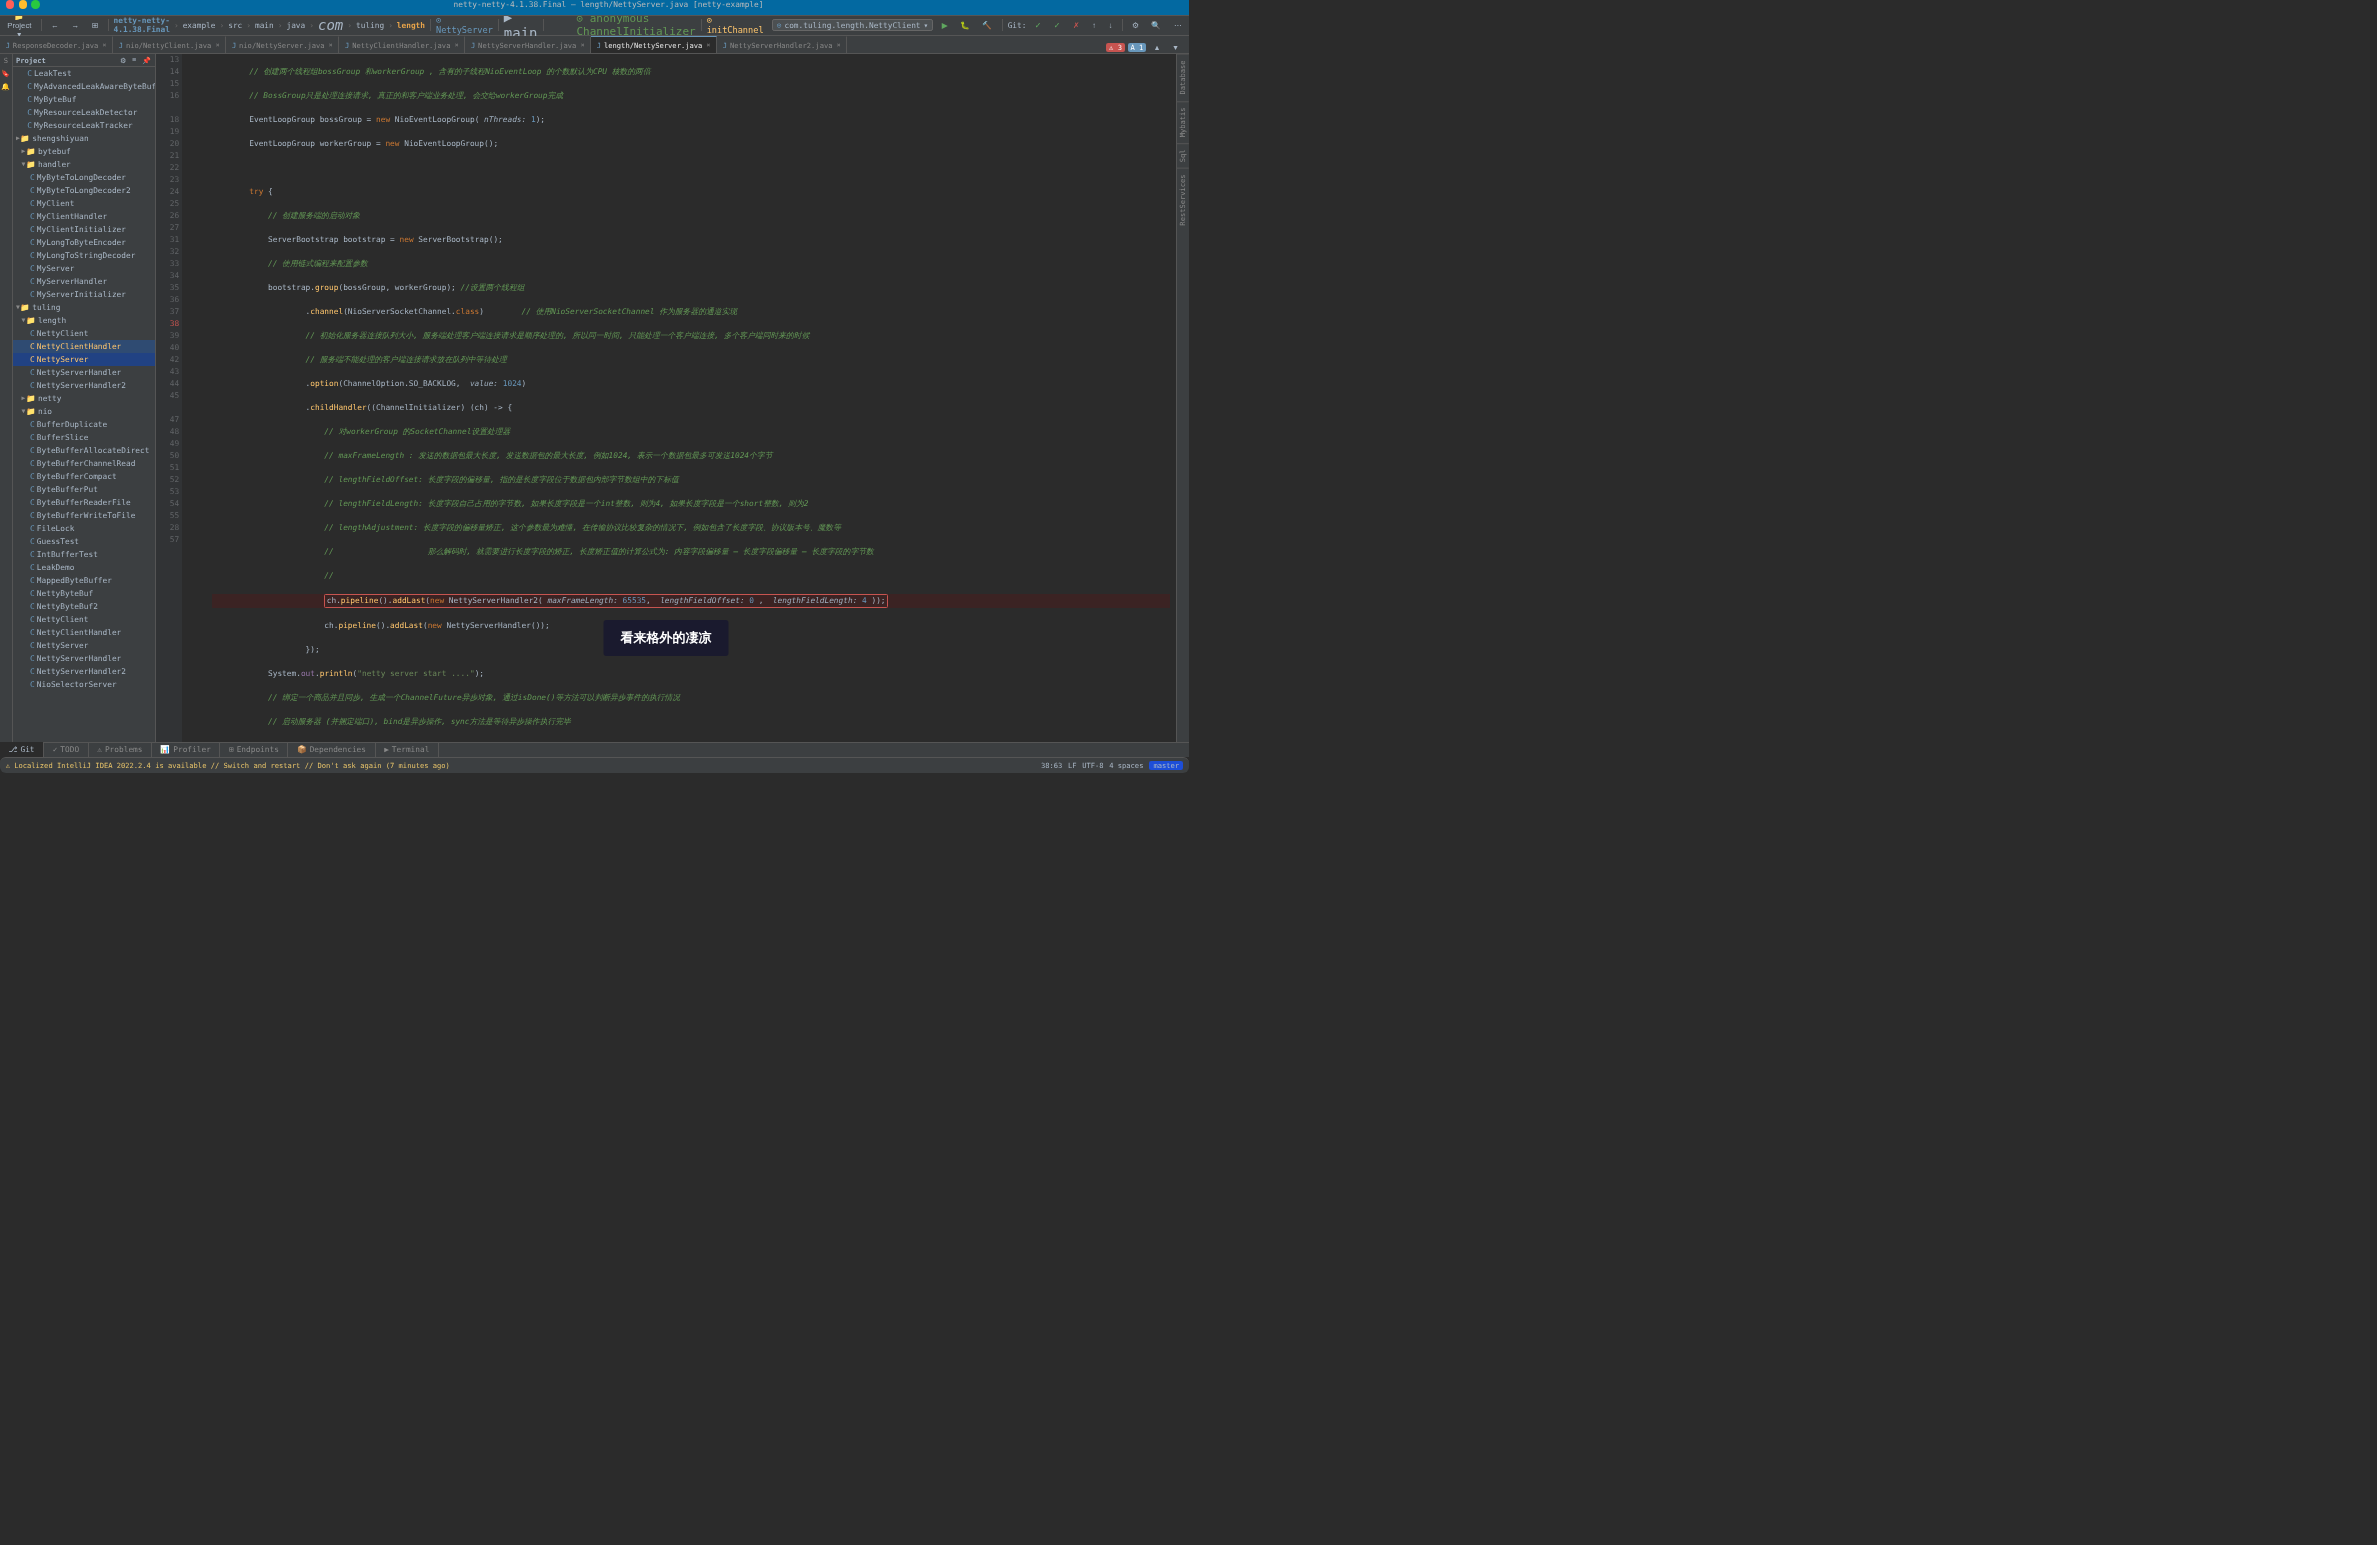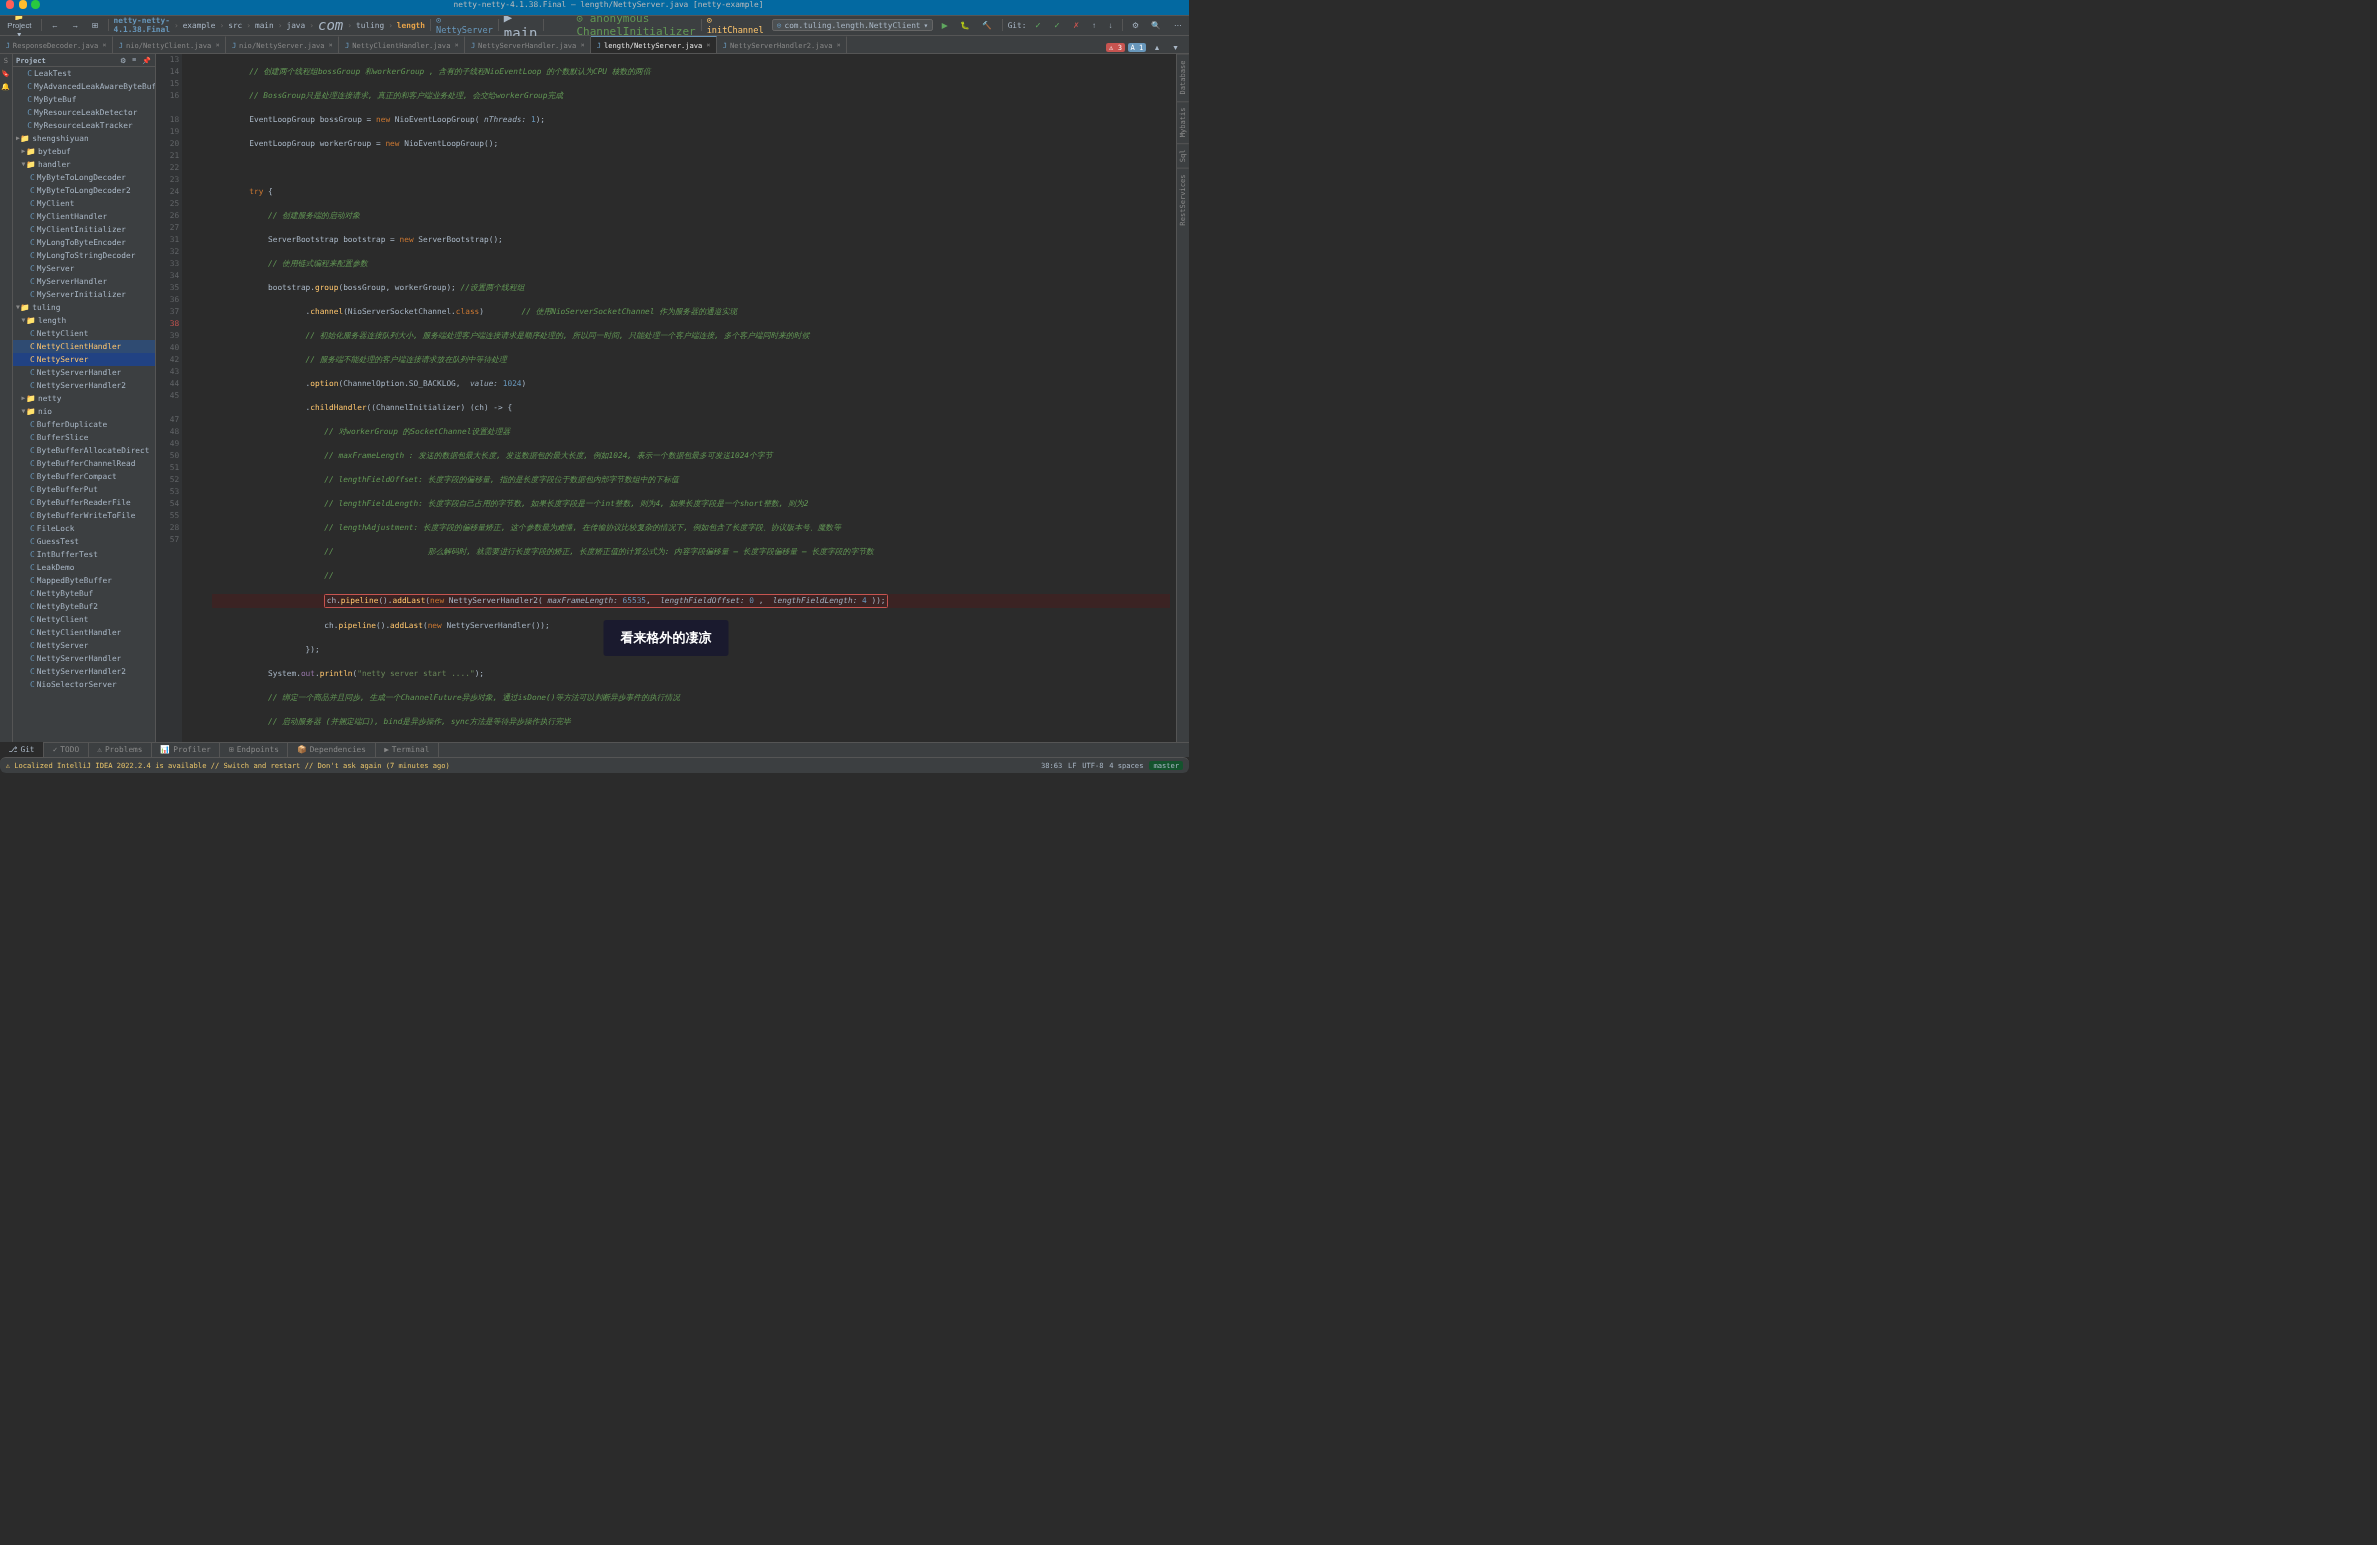--- a/index.html
+++ b/index.html
@@ -304,7 +304,7 @@
     .bottom-tab.active { color: #a9b7c6; background: #2b2b2b; }
     
     .git-branch {
-      background: #14532d;
+      background: #1d4ed8;
       color: #a9b7c6;
       padding: 0 4.3px;
       border-radius: 2.1px;

